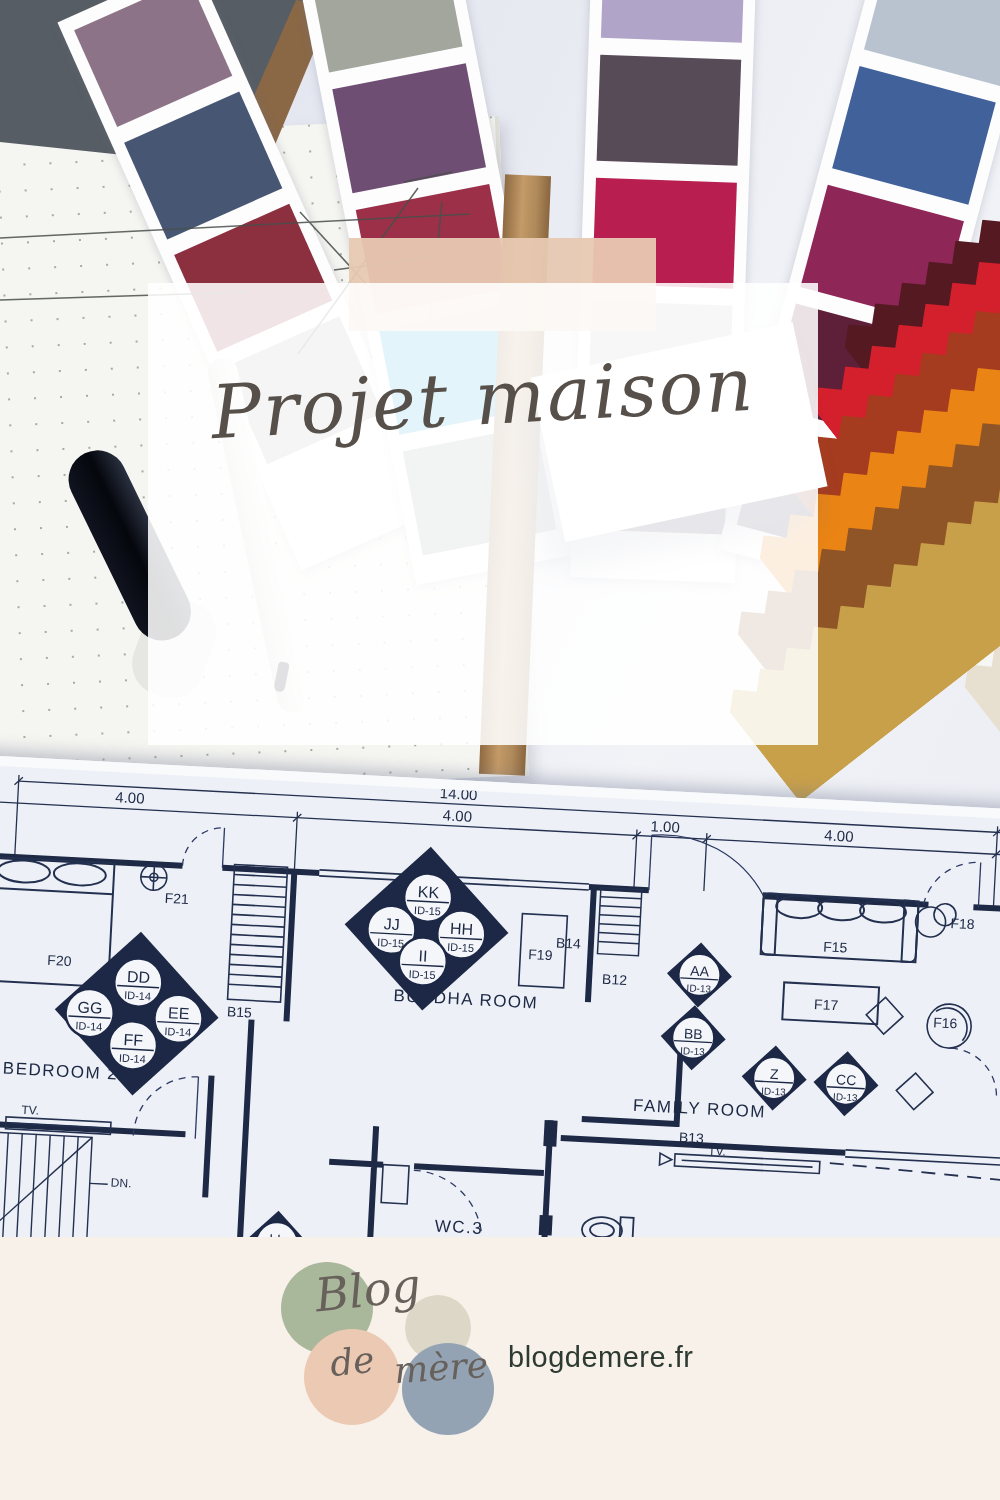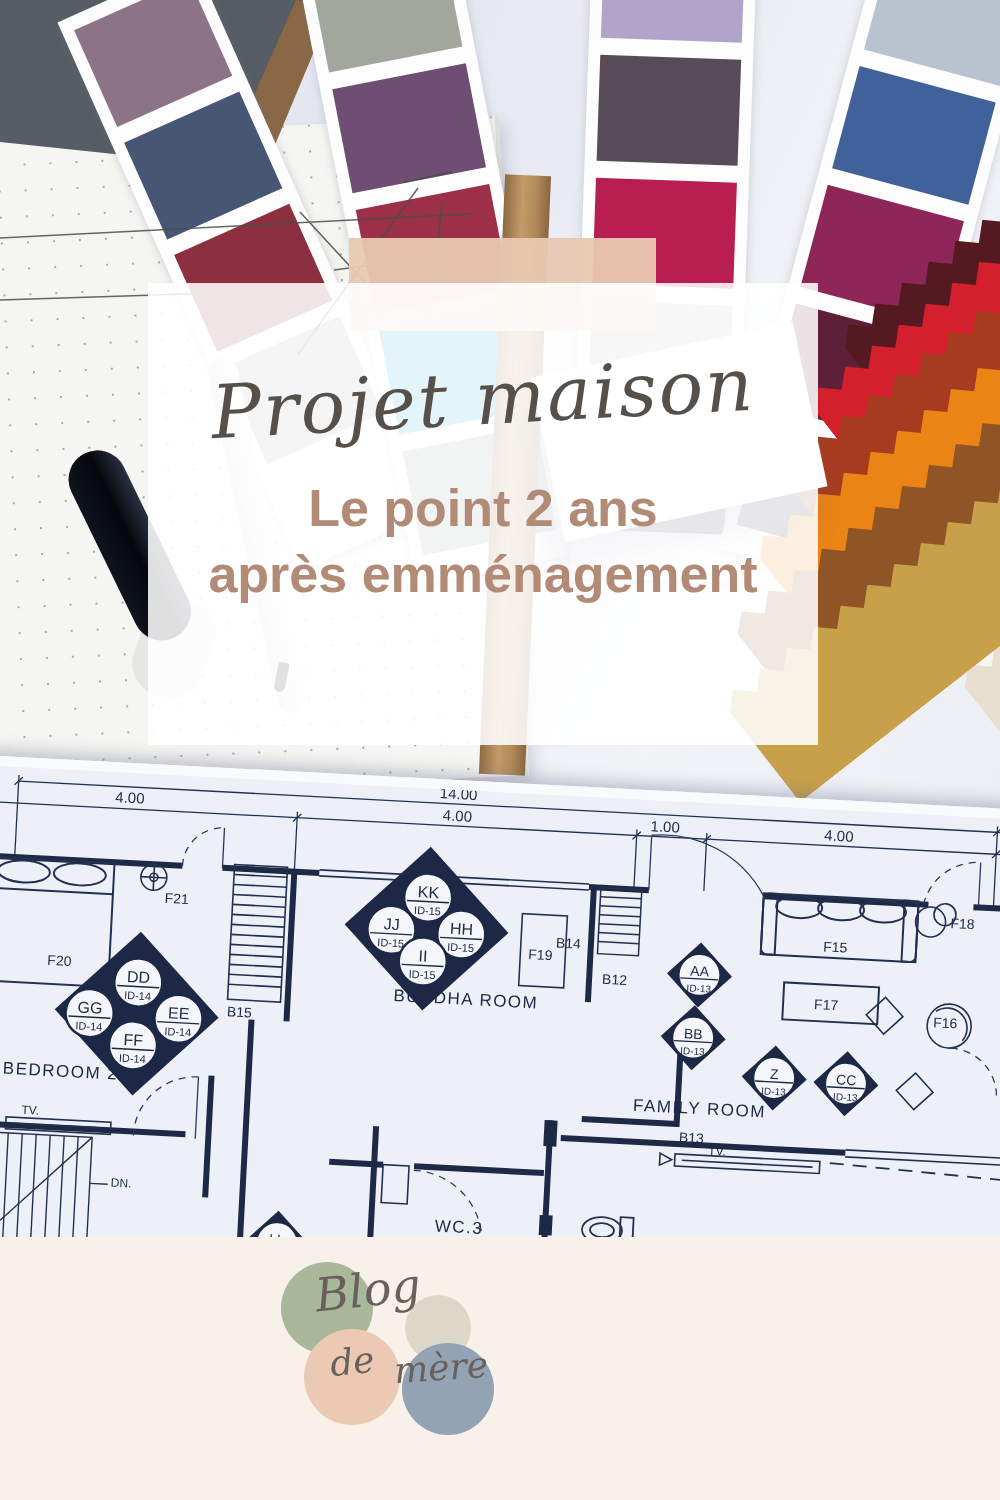--- a/index.html
+++ b/index.html
@@ -362,10 +362,6 @@
   <div class="accent-bar"></div>
   <div class="overlay-box">
     <div class="script ov-title">Projet maison</div>
-    <div class="ov-sub">
-      <div>Le point 2 ans</div>
-      <div>après emménagement</div>
-    </div>
   </div>
 
   <div class="footer">

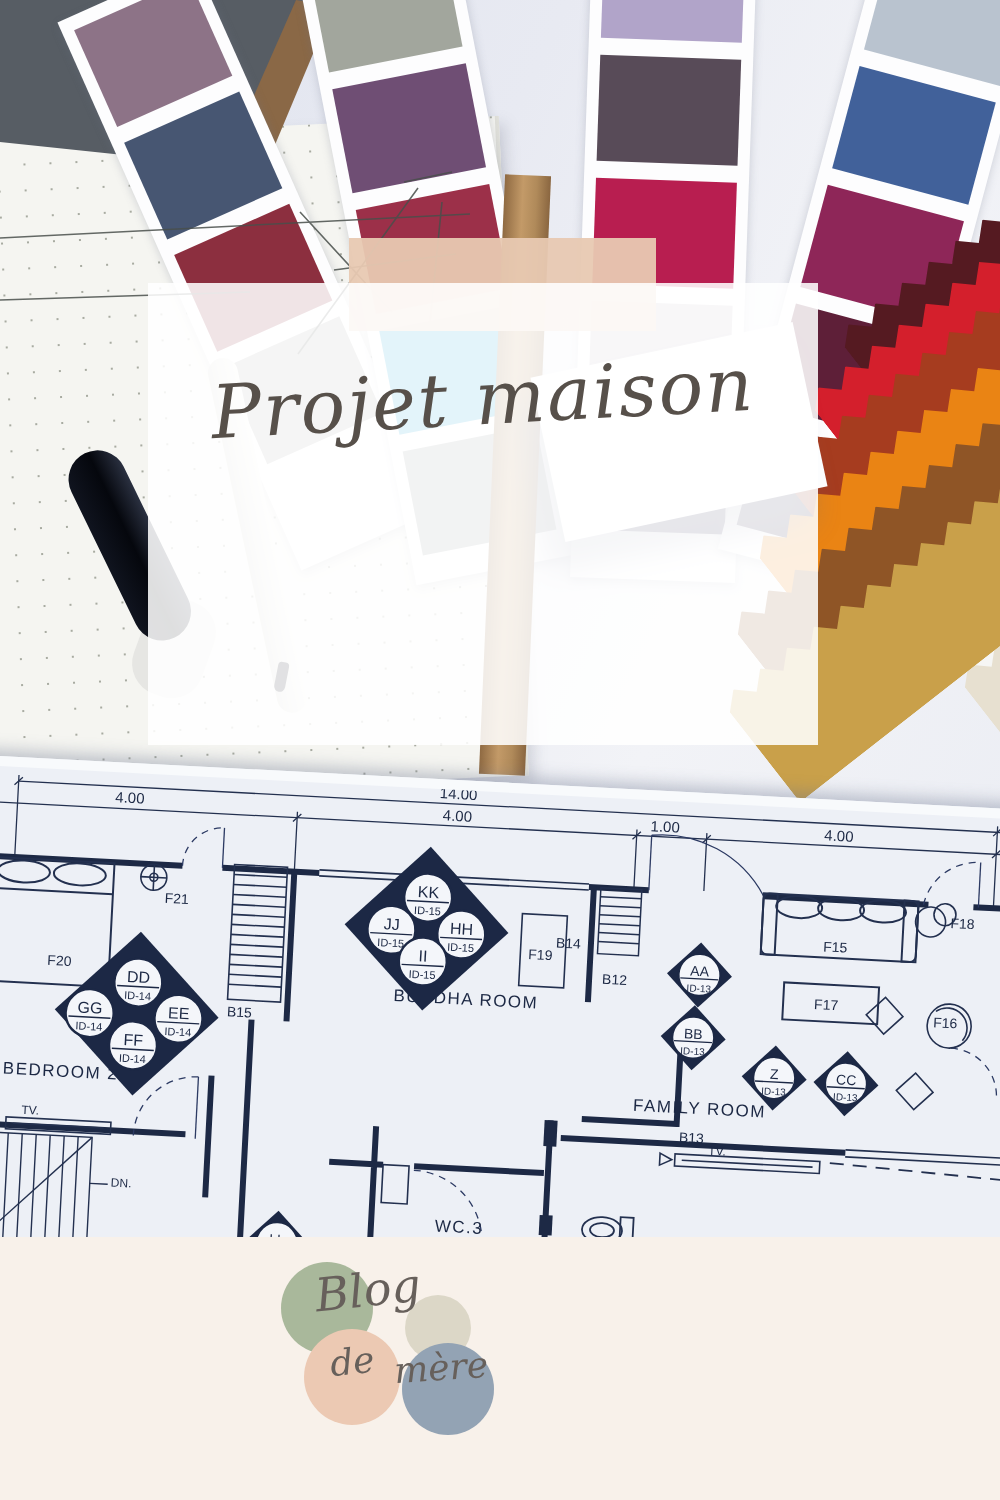--- a/index.html
+++ b/index.html
@@ -372,6 +372,7 @@
     <div class="logo-word" style="left:315px;top:26px;font-size:46px;transform:rotate(-6deg);">Blog</div>
     <div class="logo-word" style="left:330px;top:104px;font-size:36px;transform:rotate(-6deg);">de</div>
     <div class="logo-word" style="left:394px;top:110px;font-size:36px;transform:rotate(-4deg);">mère</div>
+    <div class="site-url">blogdemere.fr</div>
   </div>
 
 </div>

